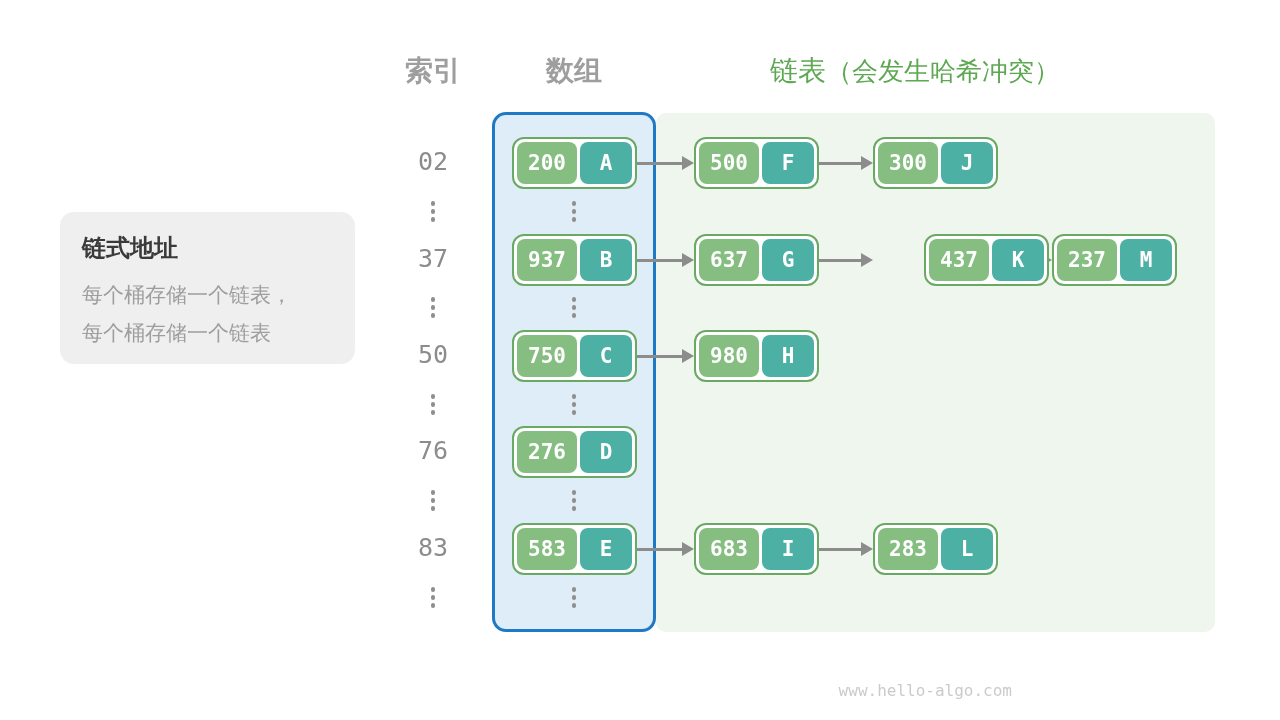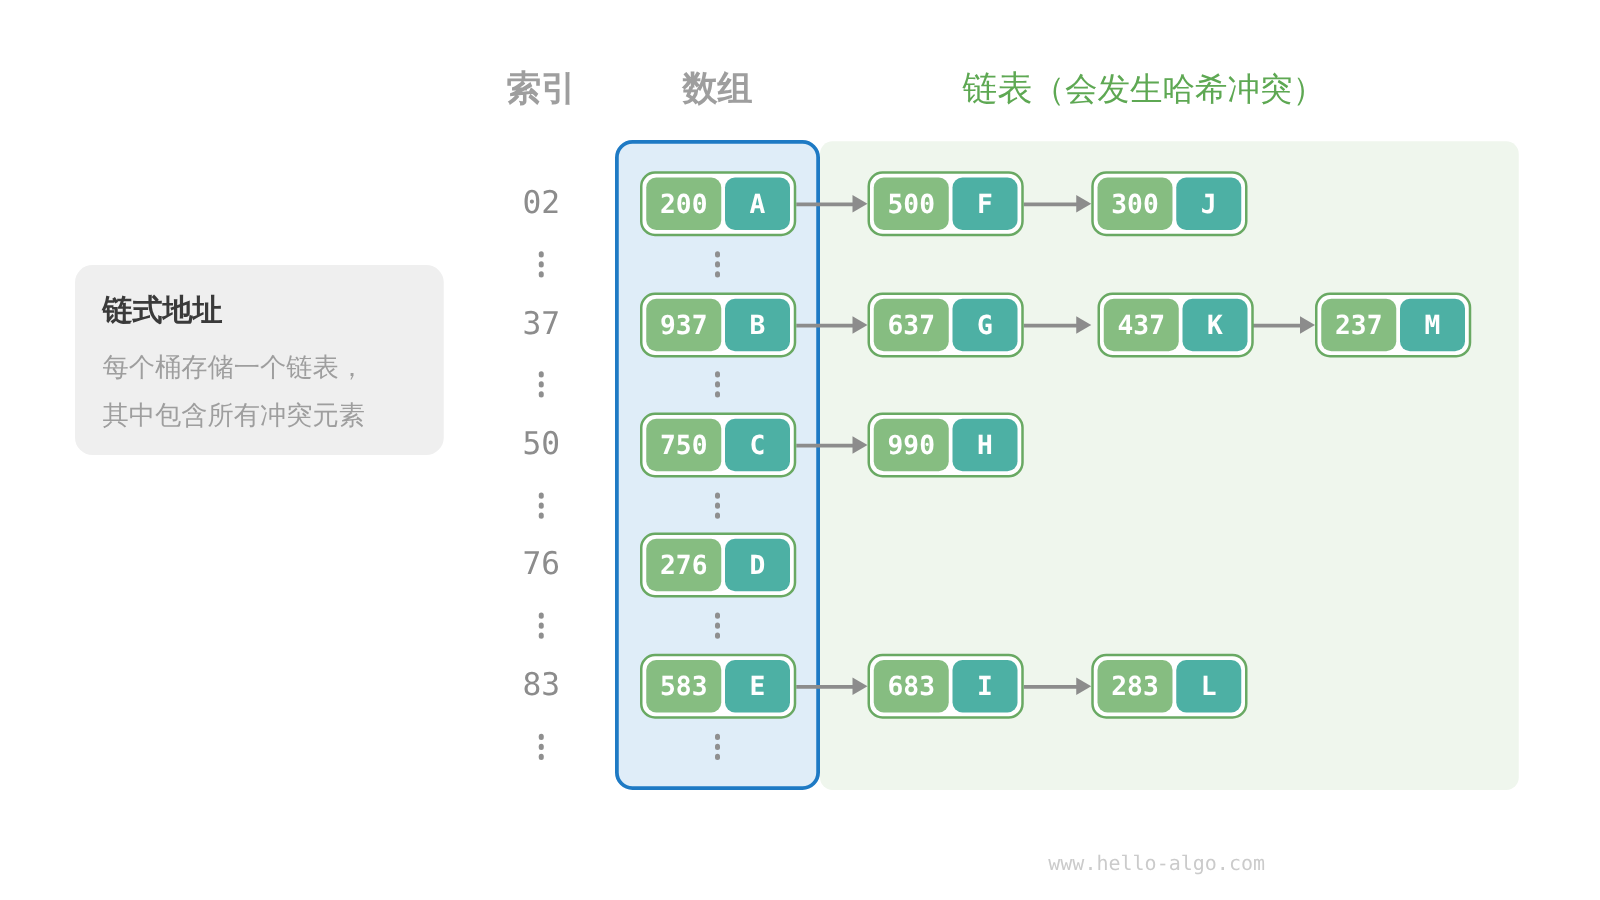--- a/index.html
+++ b/index.html
@@ -119,7 +119,7 @@
       <div class="arrow-line"></div>
       <div class="arrow-head"></div>
     </div>
-    <div class="kv-node" style="left: 878px; top: 234px;">
+    <div class="kv-node" style="left: 924px; top: 234px;">
       <div class="cell cell-key">437</div>
       <div class="cell cell-val">K</div>
     </div>

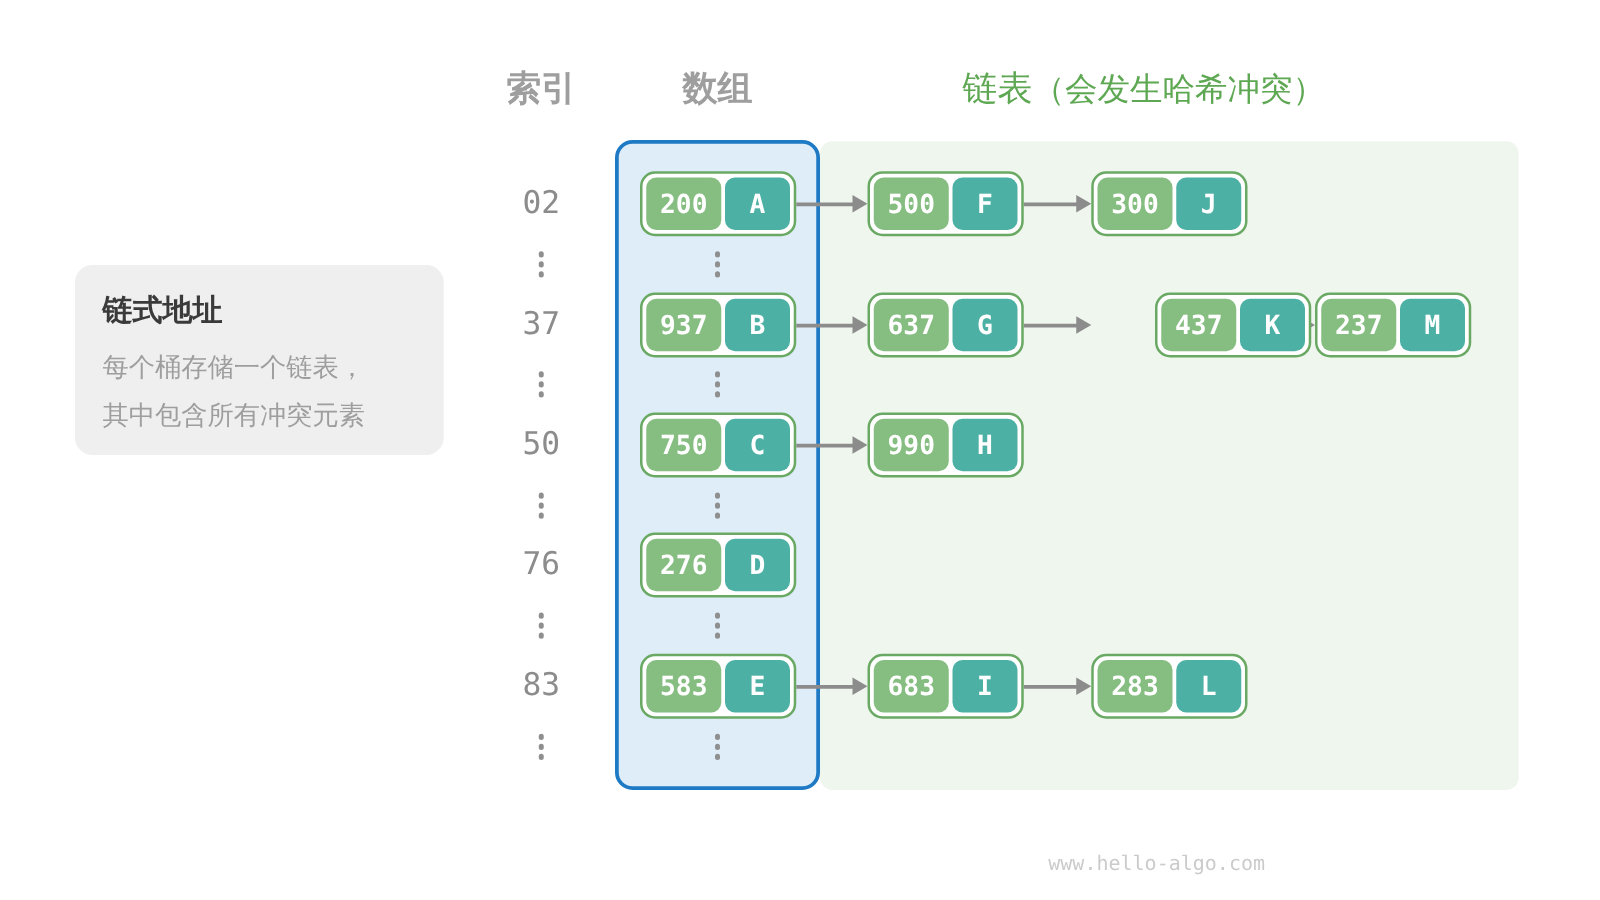--- a/index.html
+++ b/index.html
@@ -73,7 +73,7 @@
   <div class="info-box">
     <div class="info-title">链式地址</div>
     <div class="info-line">每个桶存储一个链表，</div>
-    <div class="info-line">其中包含所有冲突元素</div>
+    <div class="info-line">每个桶存储一个链表</div>
   </div>
 
 

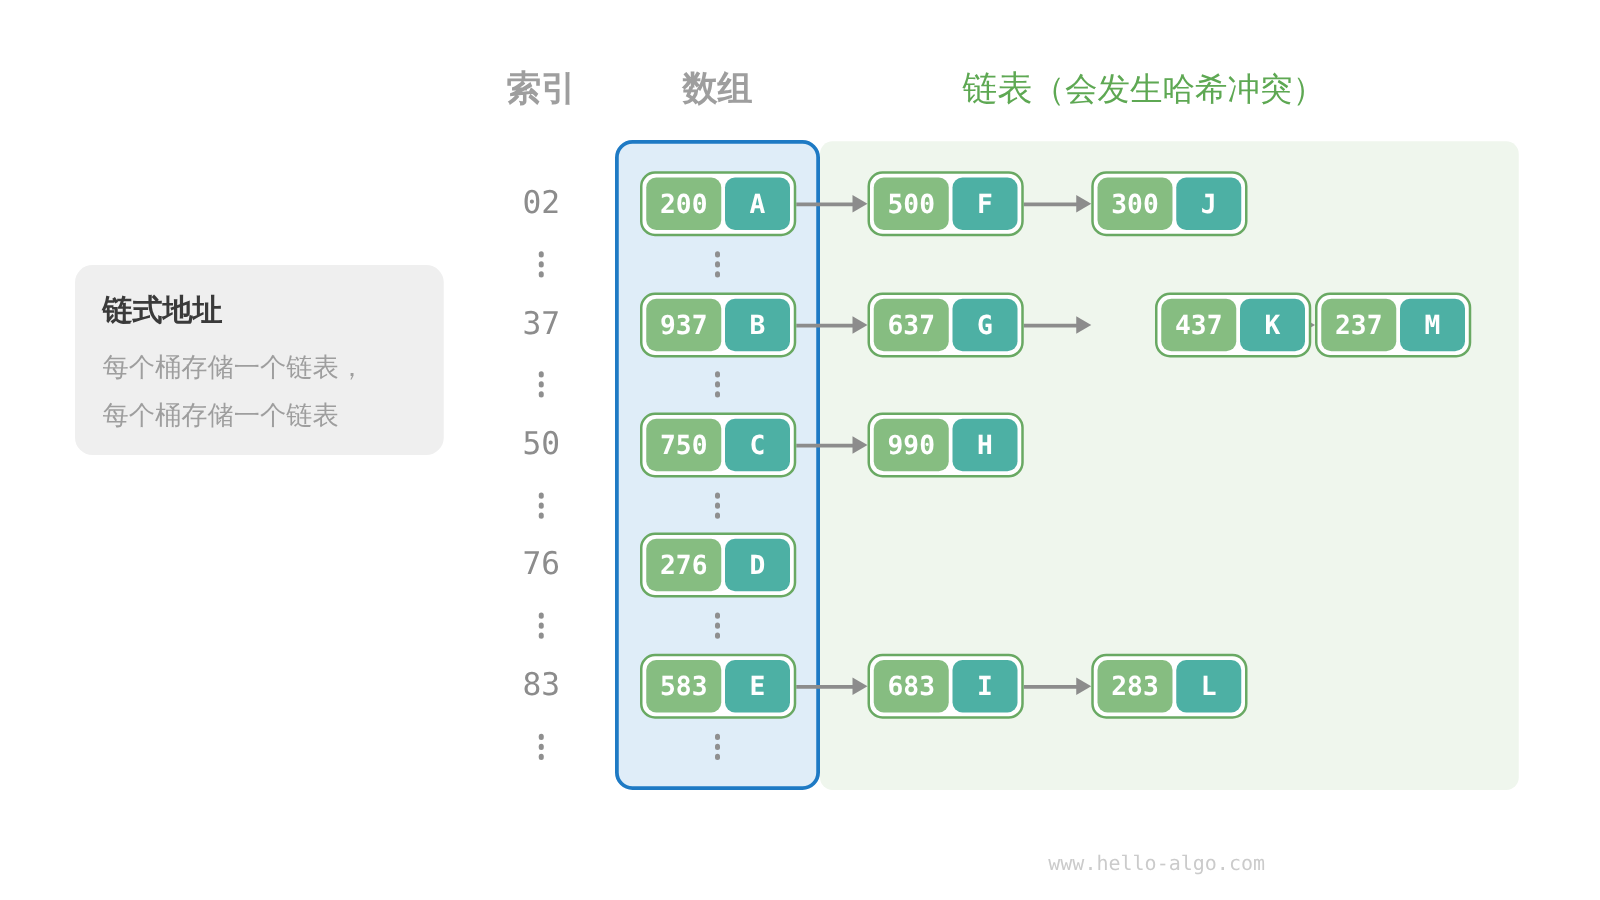--- a/index.html
+++ b/index.html
@@ -141,7 +141,7 @@
       <div class="arrow-head"></div>
     </div>
     <div class="kv-node" style="left: 694px; top: 330px;">
-      <div class="cell cell-key">990</div>
+      <div class="cell cell-key">980</div>
       <div class="cell cell-val">H</div>
     </div>
     <div class="idx-label" style="left: 401px; top: 436px;">76</div>

